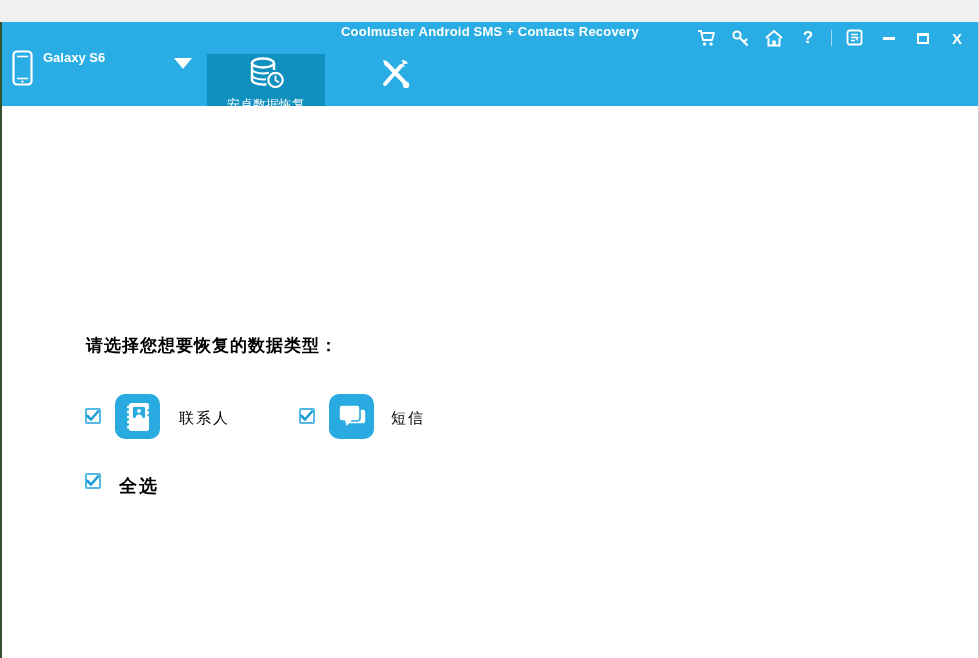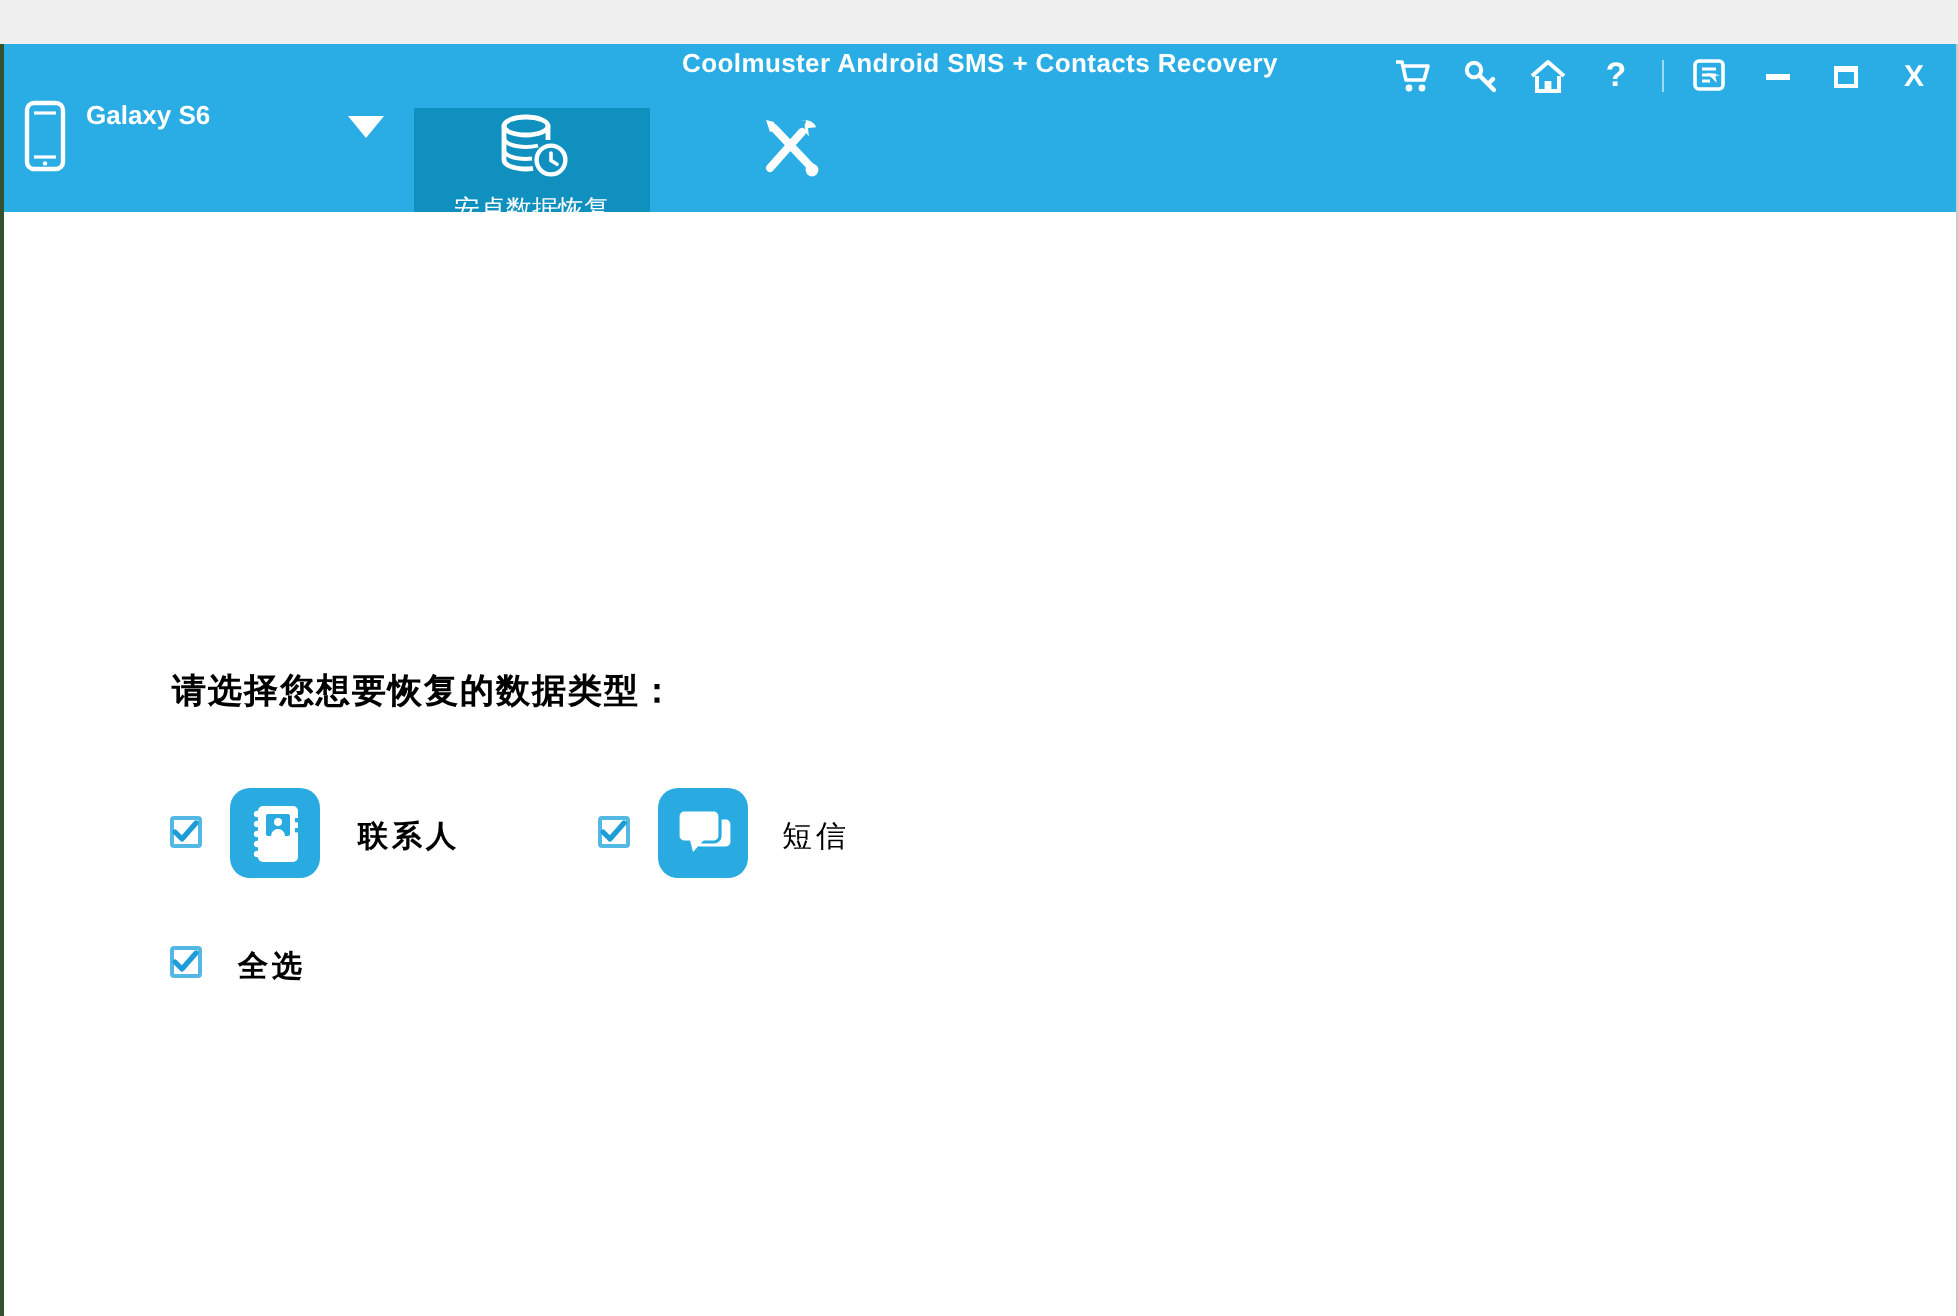--- a/index.html
+++ b/index.html
@@ -165,7 +165,7 @@
         <rect x="26.5" y="14" width="3" height="2.2" fill="#29abe2"></rect>
       </svg>
     </div>
-    <div class="opt-label" style="left:177px; top:303px;font-weight:bold;">联系人</div>
+    <div class="opt-label" style="left:177px; top:303px;">联系人</div>
 
     <div class="checkbox" style="left:297px; top:302px;">
       <svg width="14" height="12" viewBox="0 0 14 12">

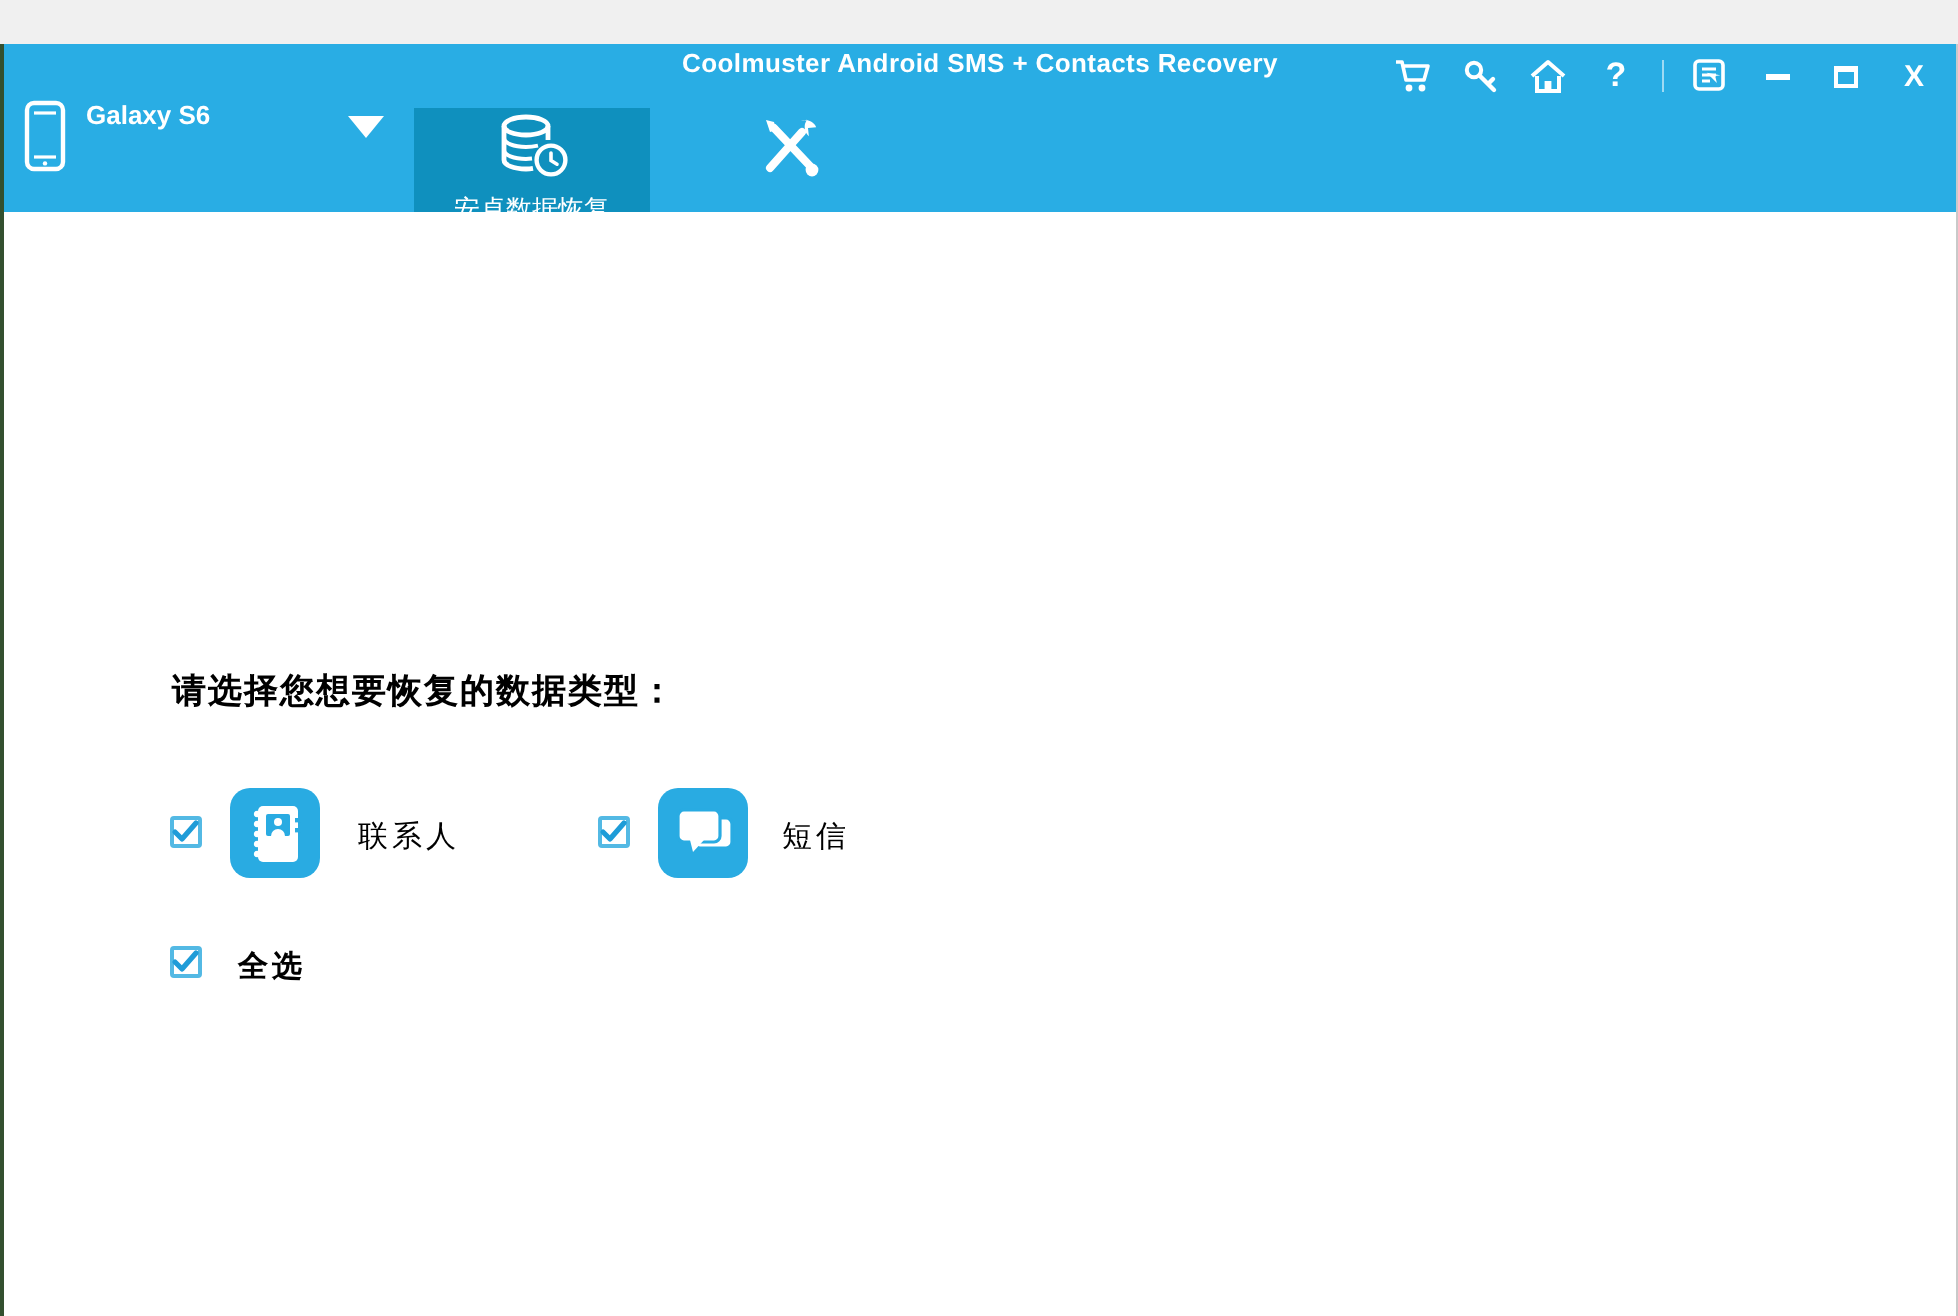--- a/index.html
+++ b/index.html
@@ -45,7 +45,7 @@
   .opt-icon { position:absolute; width:45px; height:45px; background:#29abe2; border-radius:10px;
     display:flex; align-items:center; justify-content:center; cursor:pointer; }
   .opt-label { position:absolute; font-size:15px; color:#000; letter-spacing:2px; }
-  .selectall-label { position:absolute; font-size:15px; font-weight:bold; color:#000; letter-spacing:2px; }
+  .selectall-label { position:absolute; font-size:18px; font-weight:bold; color:#000; letter-spacing:2px; }
 </style>
 </head>
 <body>

